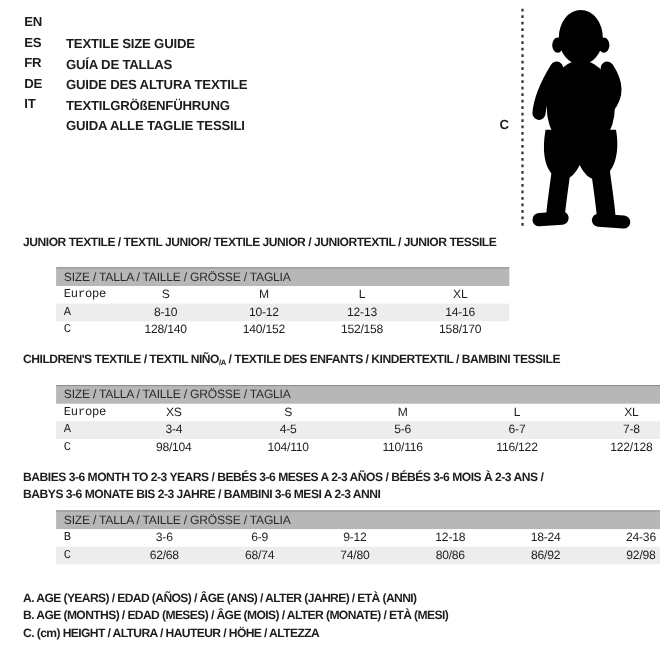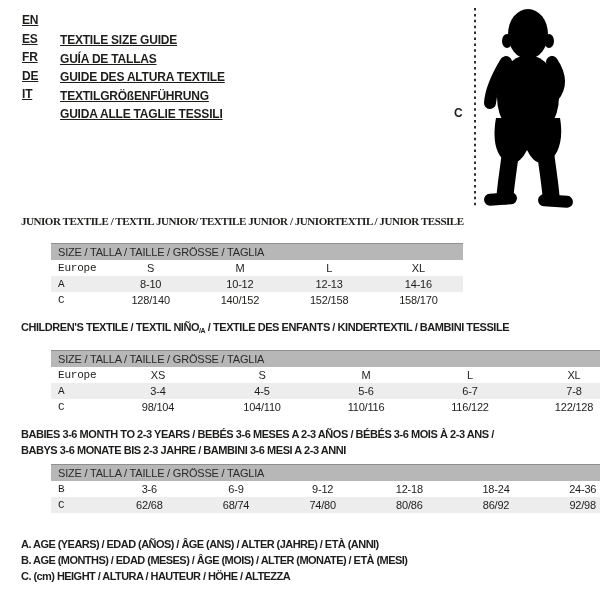--- a/index.html
+++ b/index.html
@@ -13,7 +13,7 @@
   .page { position: relative; width: 600px; height: 600px; }
 
   
-  .lang-block { position: absolute; left: 22px; top: 11px; text-decoration: underline; }
+  .lang-block { position: absolute; left: 22px; top: 11px; }
   .lang-row { display: flex; height: 18.5px; align-items: center;
               font-size: 12px; font-weight: bold; letter-spacing: -0.2px; }
   .lang-code { width: 38px; }

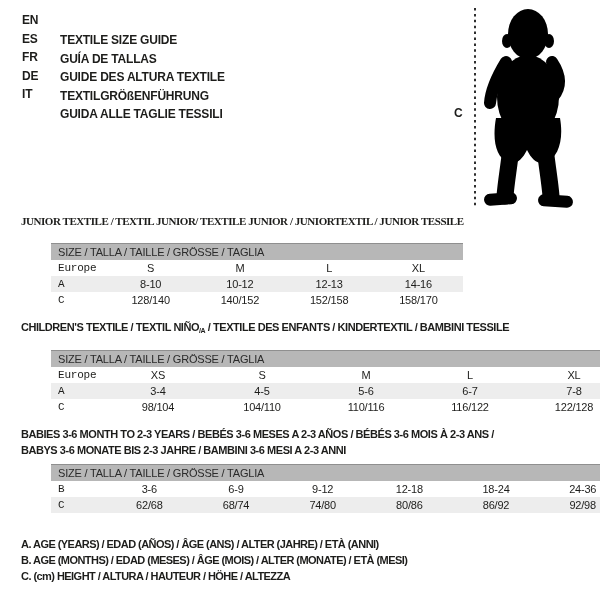--- a/index.html
+++ b/index.html
@@ -92,7 +92,7 @@
     </svg>
   </div>
 
-  <div class="sec-title" style="top:213px;font-family:Liberation Serif, serif;">JUNIOR TEXTILE / TEXTIL JUNIOR/ TEXTILE JUNIOR / JUNIORTEXTIL / JUNIOR TESSILE</div>
+  <div class="sec-title" style="top:213px;">JUNIOR TEXTILE / TEXTIL JUNIOR/ TEXTILE JUNIOR / JUNIORTEXTIL / JUNIOR TESSILE</div>
   <div class="size-table" style="top:243px; width:412px;">
     <div class="t-header">SIZE / TALLA / TAILLE / GRÖSSE / TAGLIA</div>
     <div class="t-row">

